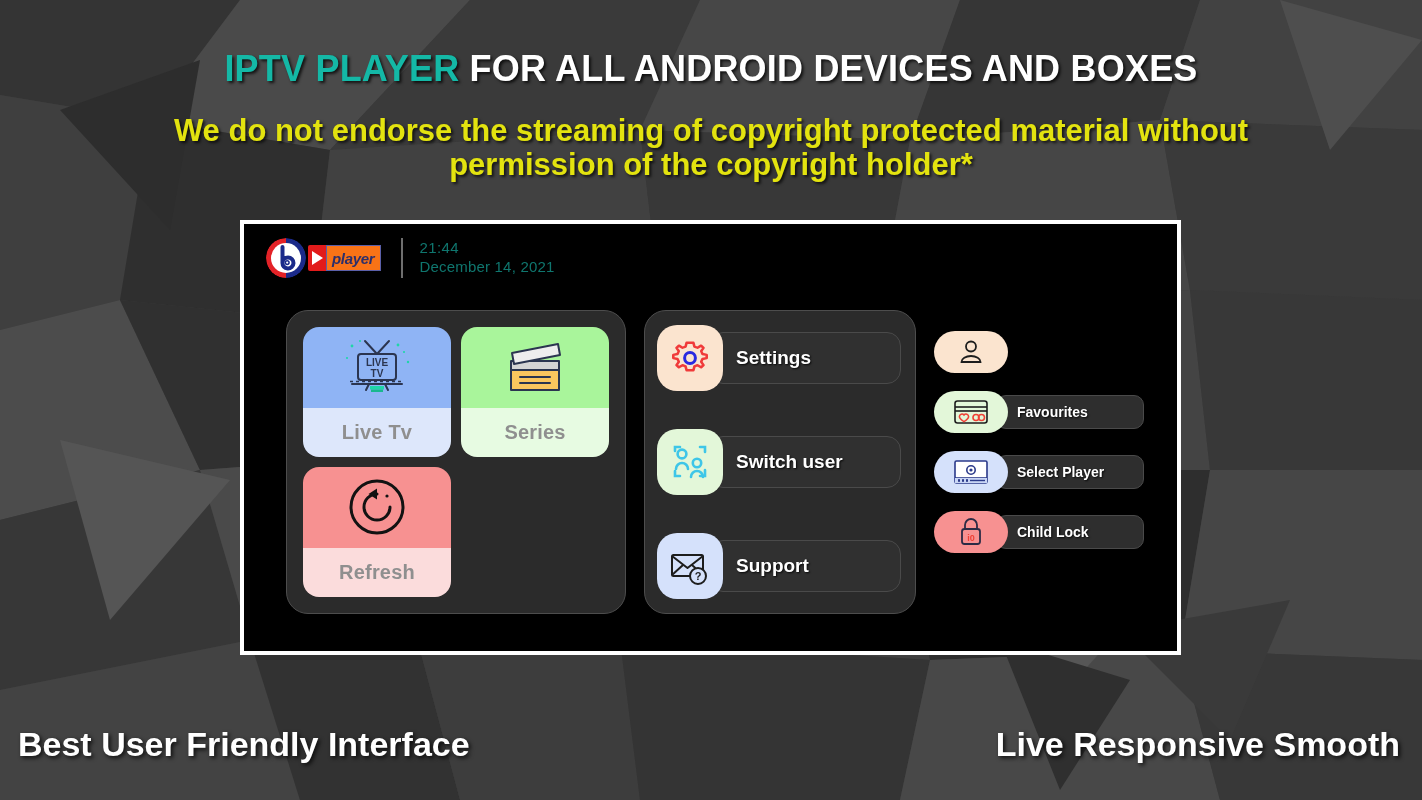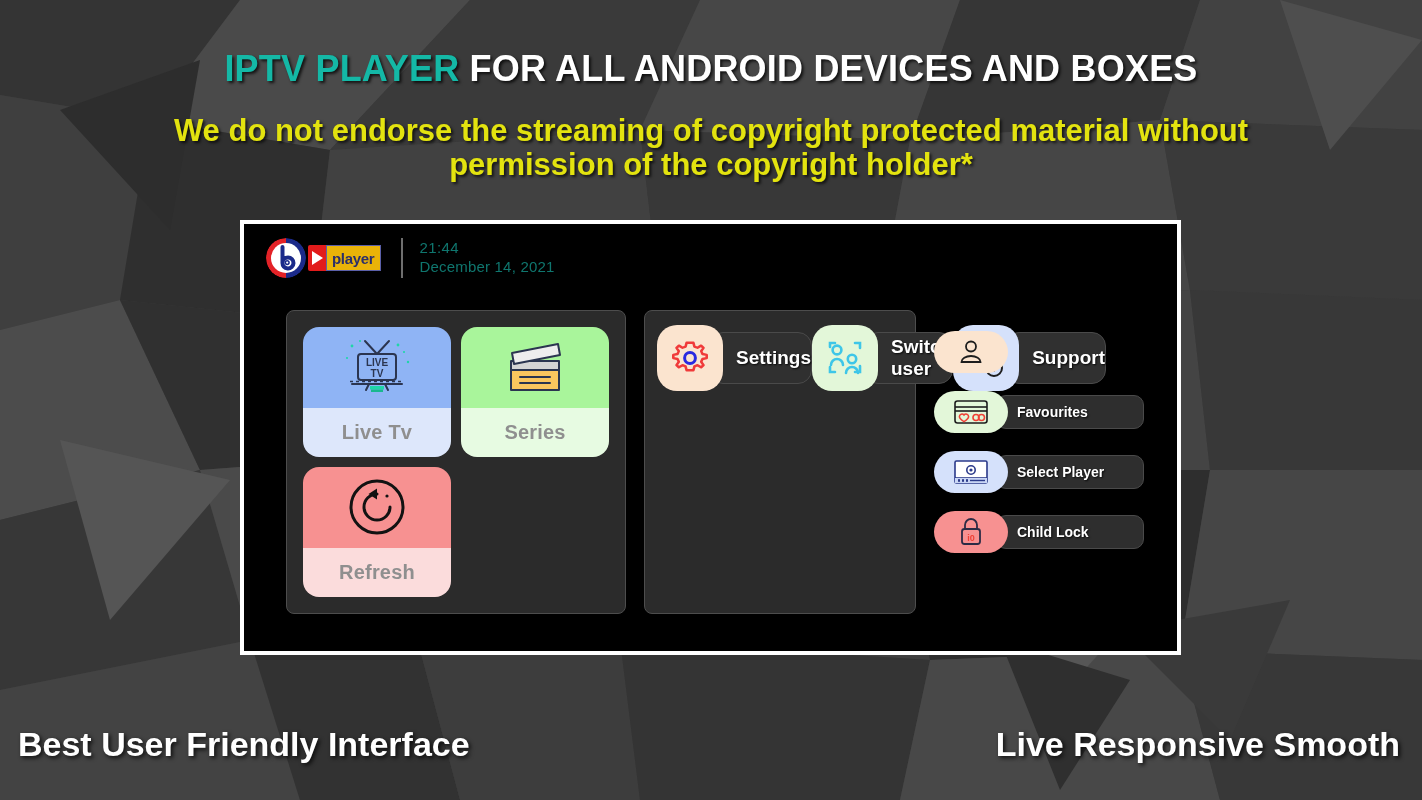--- a/index.html
+++ b/index.html
@@ -135,10 +135,11 @@
     border-radius: 2px 0 0 2px;
   }
   .player-word {
-    background: #eab308;
+    background: #f97316;
     color: #2b2f6b;
     font-size: 15px;
     font-weight: 700;
+    font-style: italic;
     letter-spacing: -.3px;
     padding: 2px 6px 3px 5px;
     height: 26px;

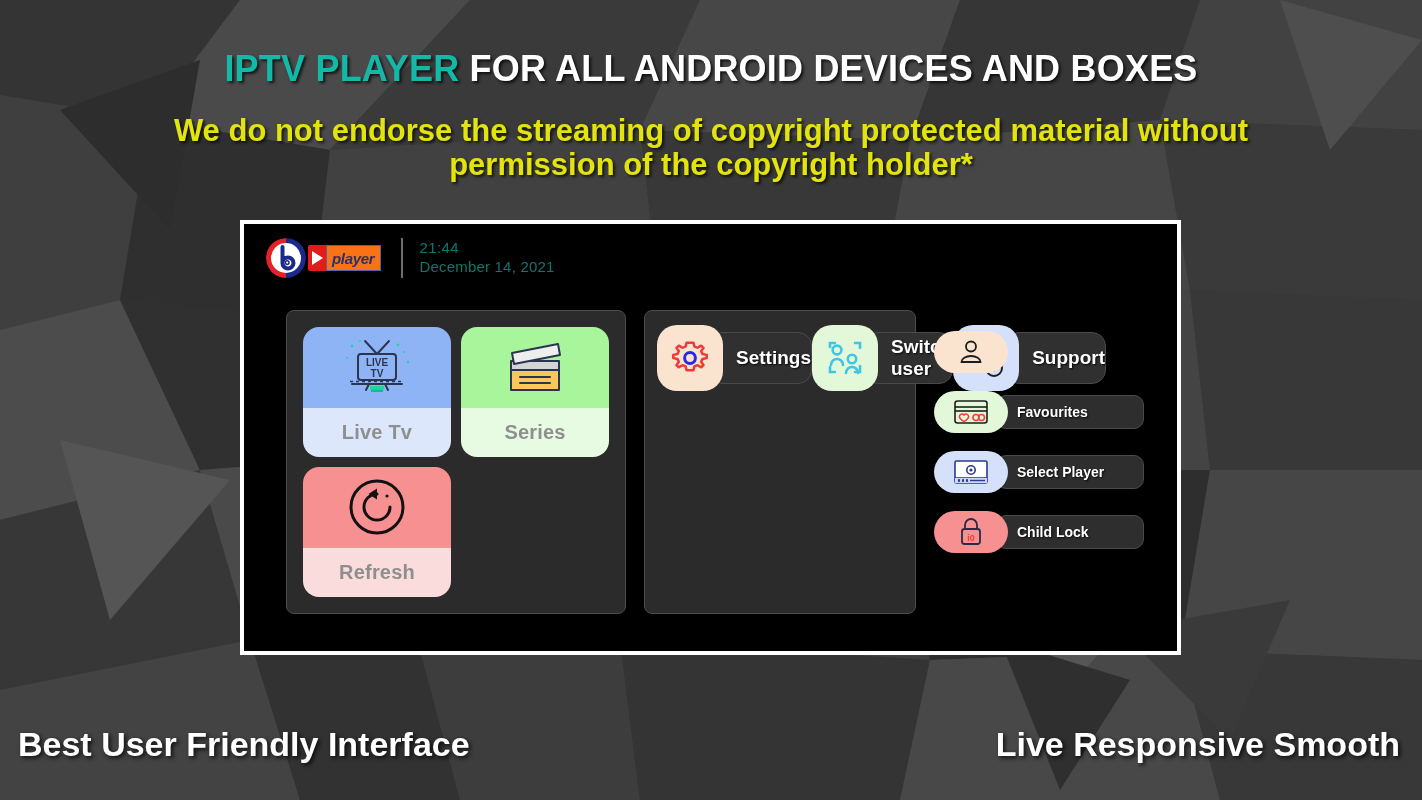--- a/index.html
+++ b/index.html
@@ -173,7 +173,7 @@
   .panel {
     background: #2b2b2b;
     border: 1.5px solid #4d4d4d;
-    border-radius: 8px;
+    border-radius: 22px;
   }
 
   

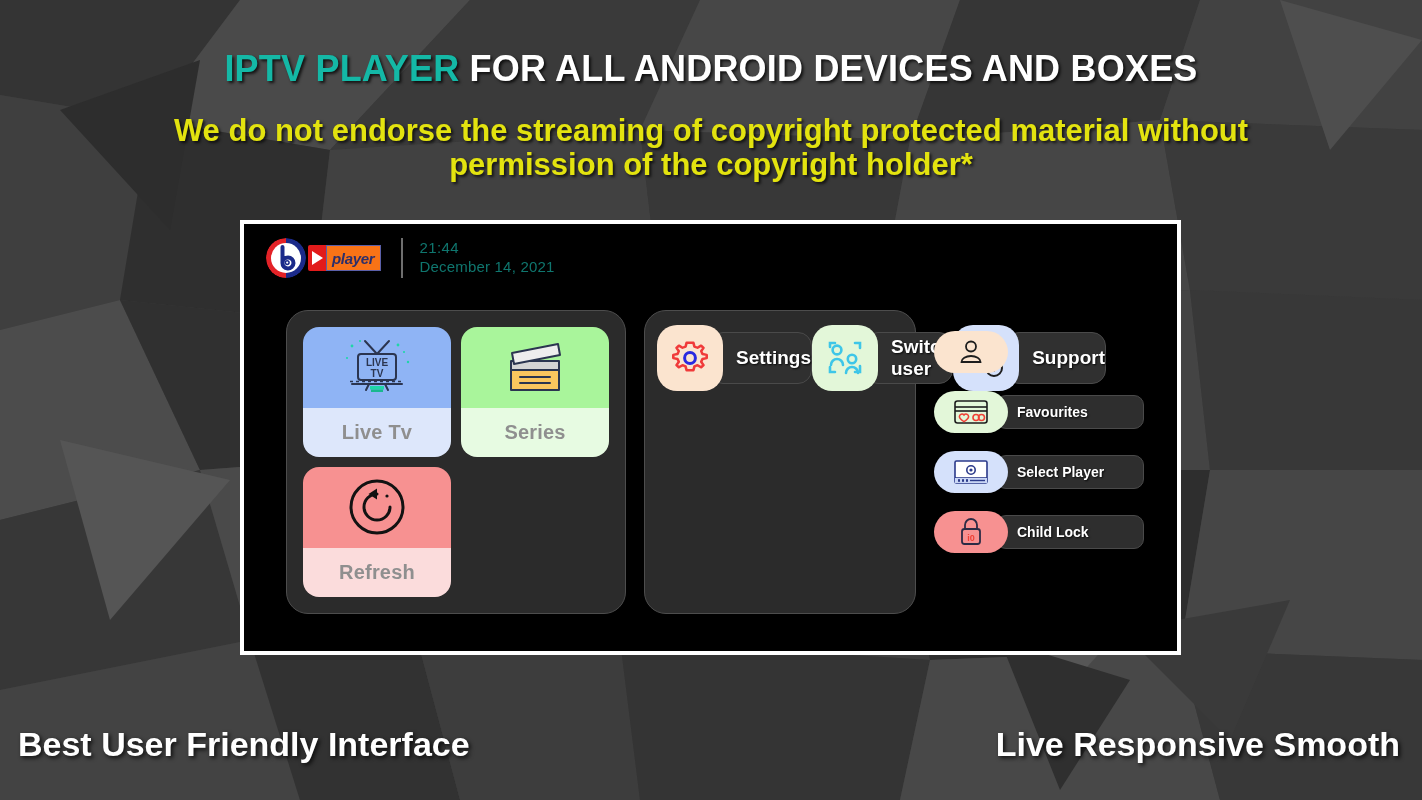--- a/index.html
+++ b/index.html
@@ -217,6 +217,7 @@
     height: 304px;
     padding: 14px 14px 14px 12px;
     display: flex;
+    flex-direction: column;
     justify-content: space-between;
   }
   .action-row {

